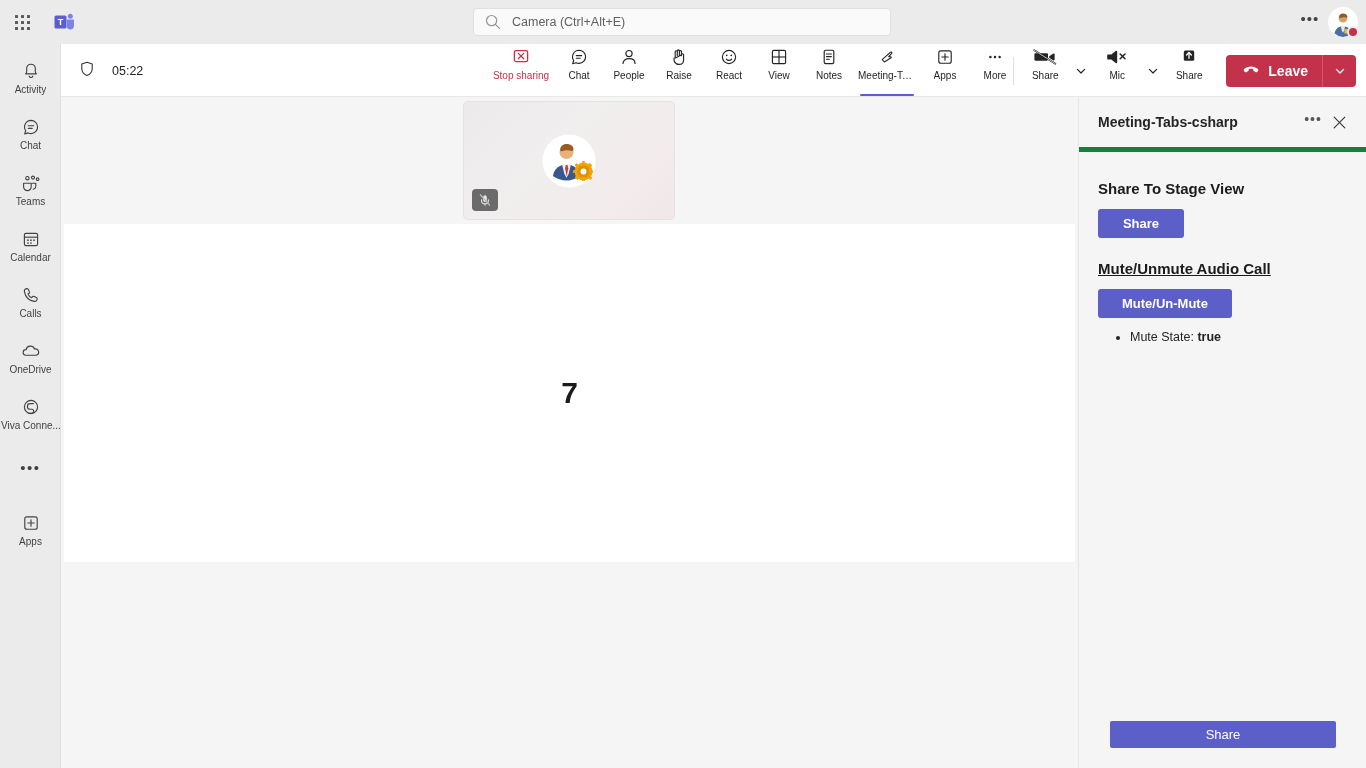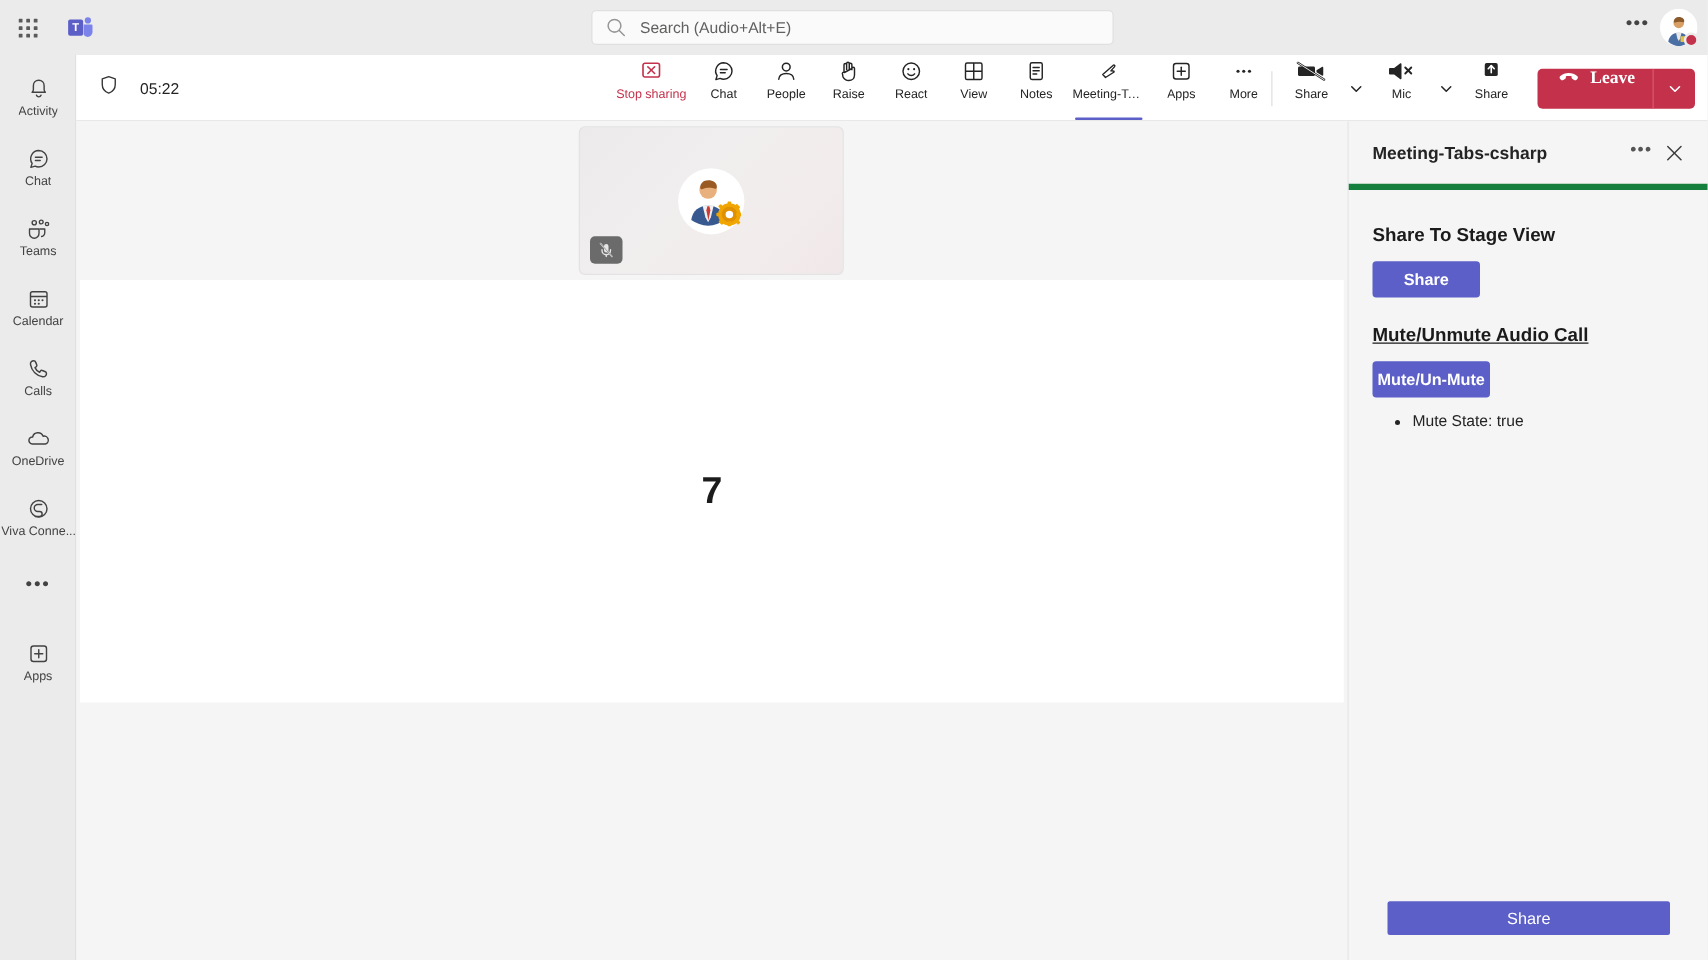--- a/index.html
+++ b/index.html
@@ -285,7 +285,7 @@
           <line x1="11.4" y1="11.4" x2="15.4" y2="15.4" stroke="#616161" stroke-width="1.2" stroke-linecap="round"></line>
         </svg>
       </span>
-      <span id="search-ph">Search (Audio+Alt+E)</span>
+      <span id="search-ph">Camera (Ctrl+Alt+E)</span>
     </div>
   </div>
 

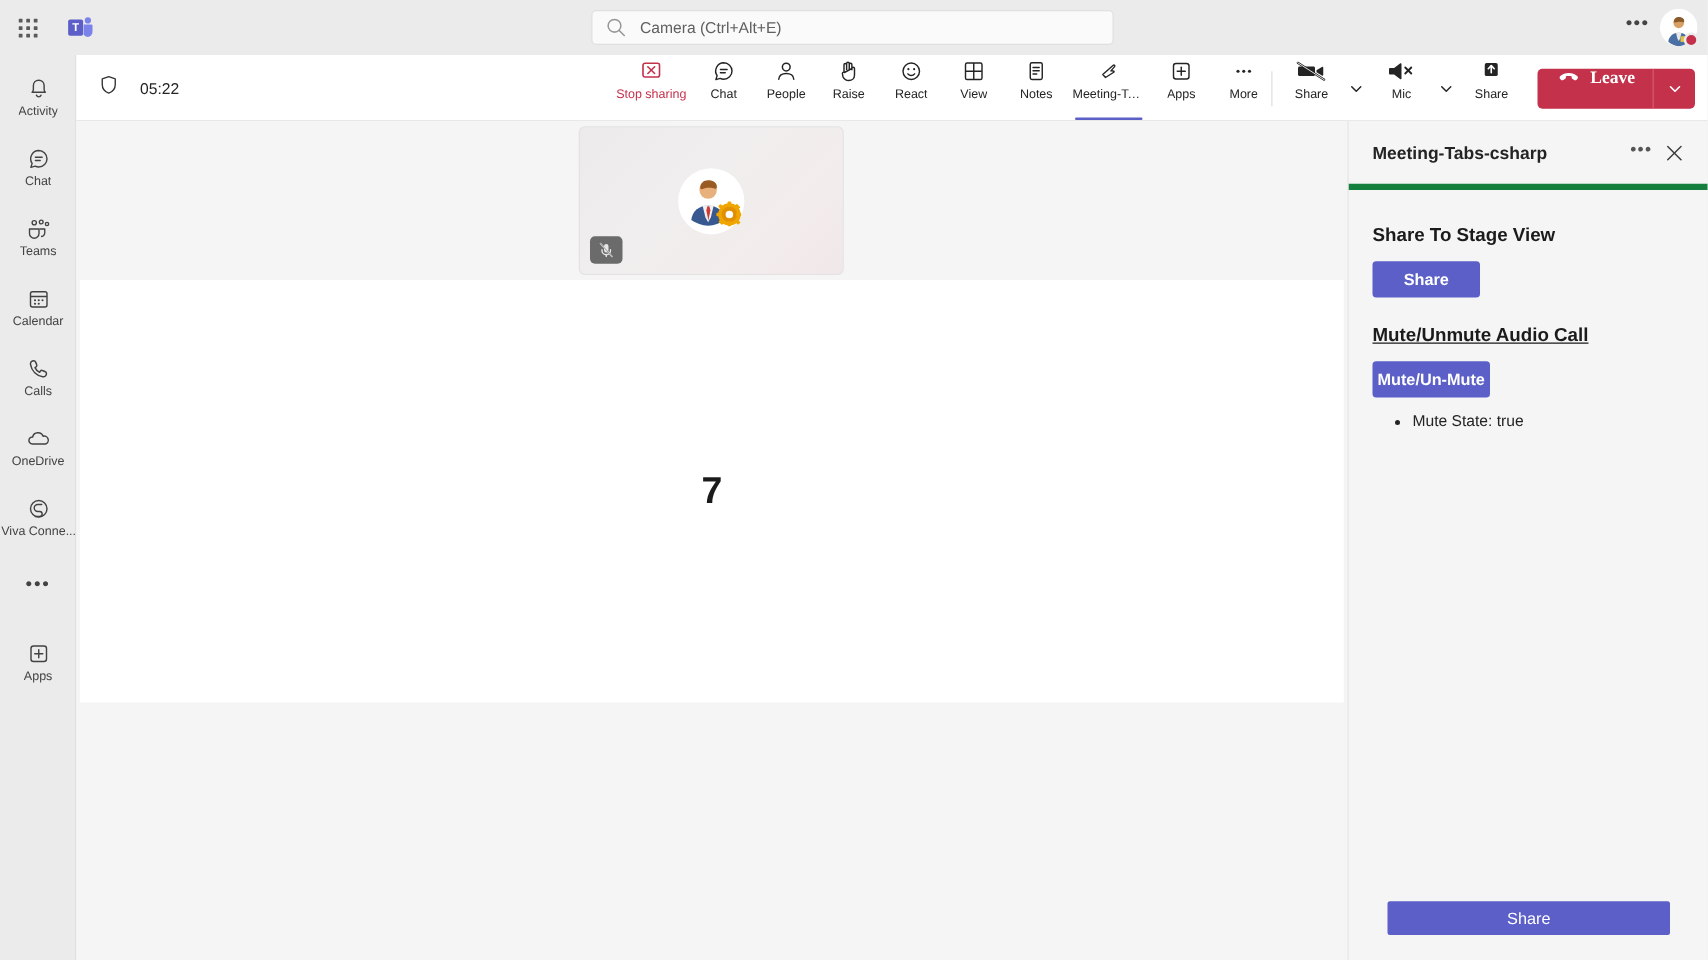--- a/index.html
+++ b/index.html
@@ -149,8 +149,8 @@
     cursor: pointer; overflow: hidden;
   }
   #leave-main {
-    display: flex; align-items: flex-start; gap: 8px;
-    padding: 0 14px 0 16px; height: 32px; font-family: Liberation Serif, serif;
+    display: flex; align-items: center; gap: 8px;
+    padding: 0 14px 0 16px; height: 32px;
   }
   #leave-label { color: #fff; font-size: 14px; font-weight: bold; }
   #leave-chev {

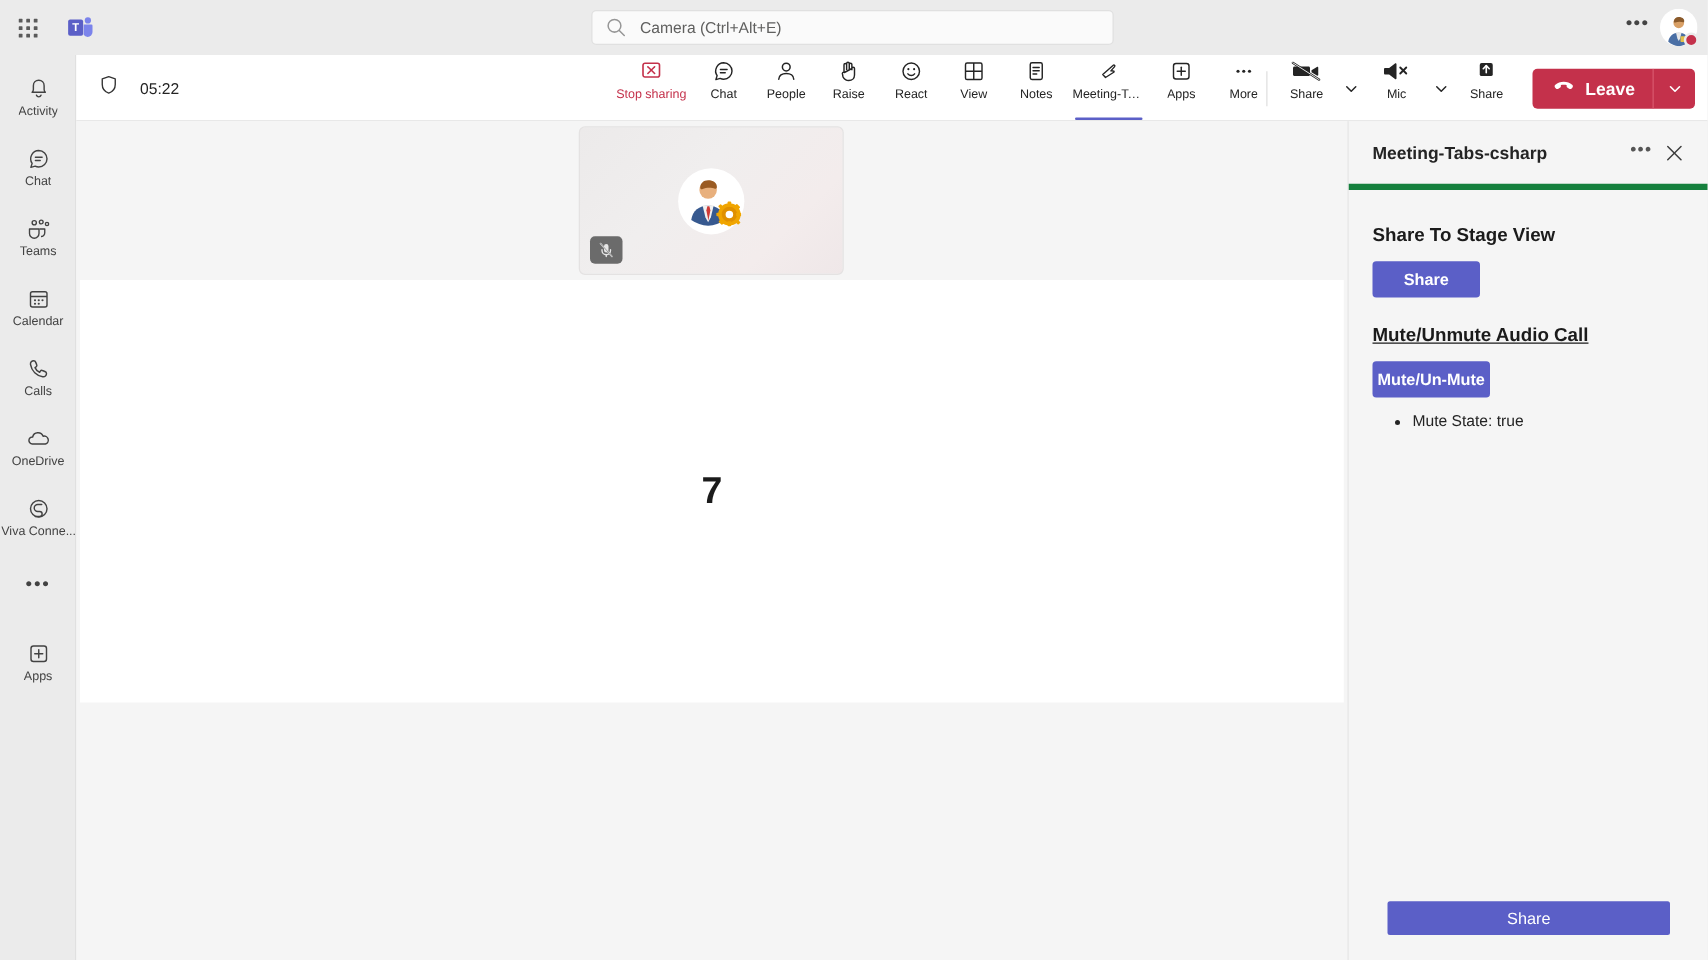--- a/index.html
+++ b/index.html
@@ -234,7 +234,7 @@
     cursor: pointer;
   }
   #share-stage-btn { width: 86px; height: 29px; }
-  #mute-btn { height: 29px; padding: 0 4px; }
+  #mute-btn { height: 29px; padding: 0 24px; }
   #mute-state-list { margin: 10px 0 0 18px; padding-left: 14px; }
   #mute-state-list li { font-size: 12.5px; color: #242424; line-height: 18px; }
   #mute-state-list li b { font-weight: normal; }

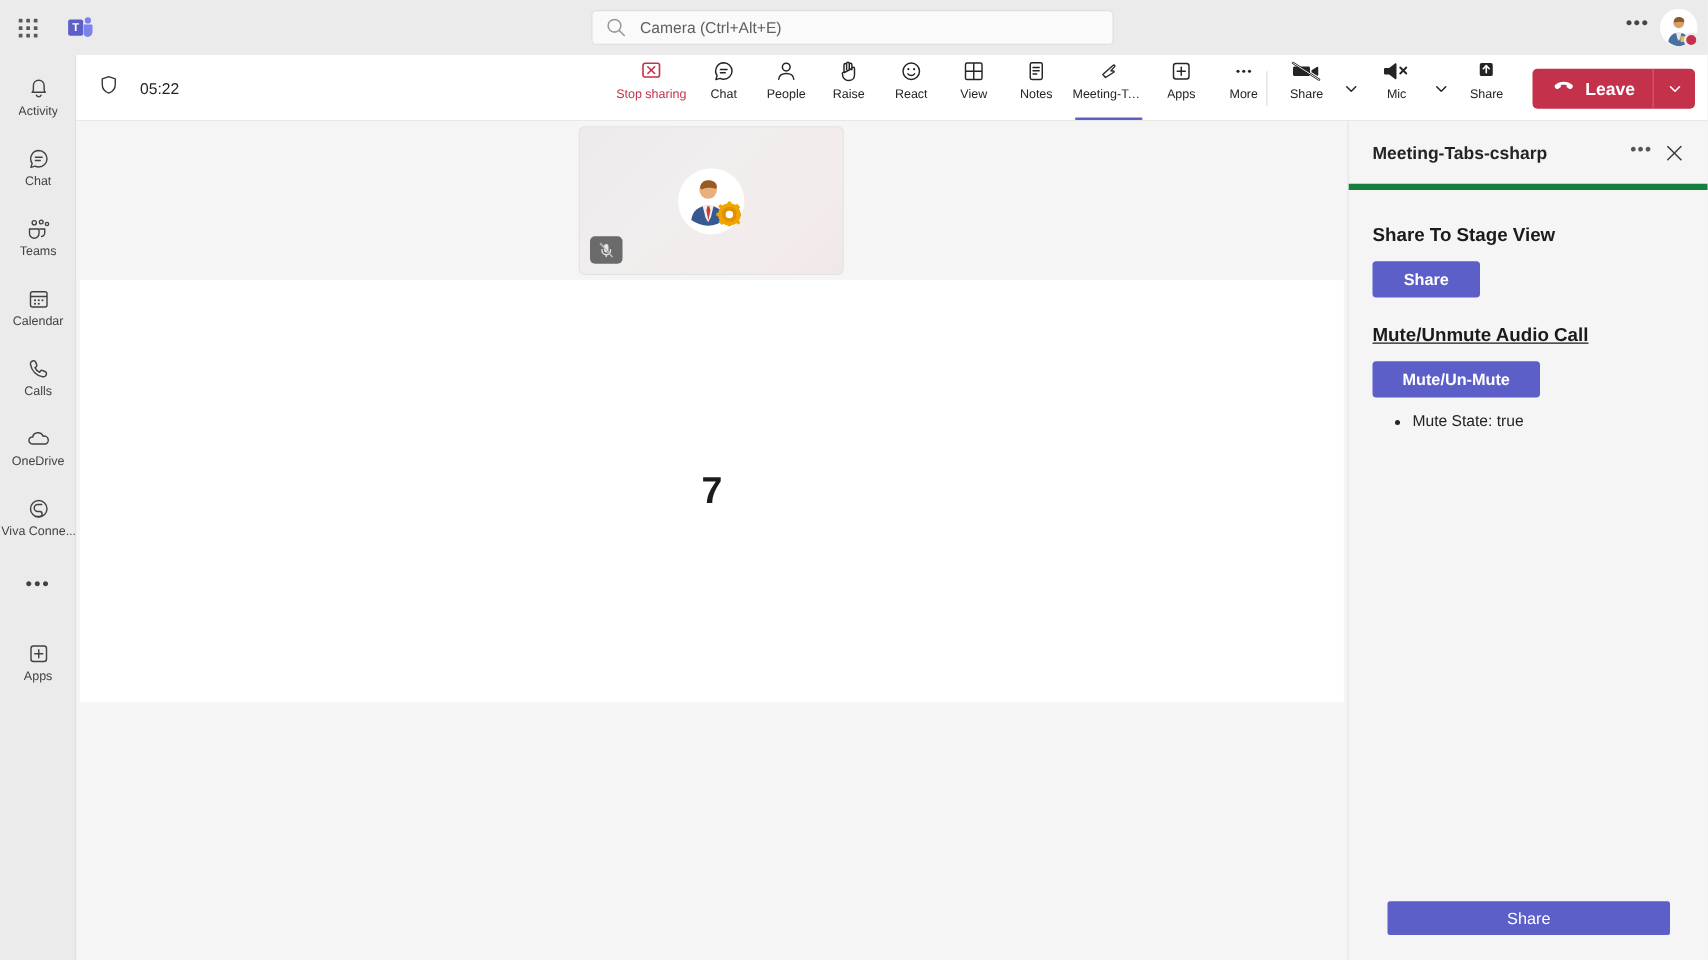--- a/index.html
+++ b/index.html
@@ -237,7 +237,7 @@
   #mute-btn { height: 29px; padding: 0 24px; }
   #mute-state-list { margin: 10px 0 0 18px; padding-left: 14px; }
   #mute-state-list li { font-size: 12.5px; color: #242424; line-height: 18px; }
-  #mute-state-list li b { font-weight: normal; }
+  #mute-state-list li b { font-weight: bold; }
   #panel-footer {
     position: absolute; left: 0; bottom: 0; width: 288px; height: 68px;
     display: flex; align-items: center; justify-content: center;

